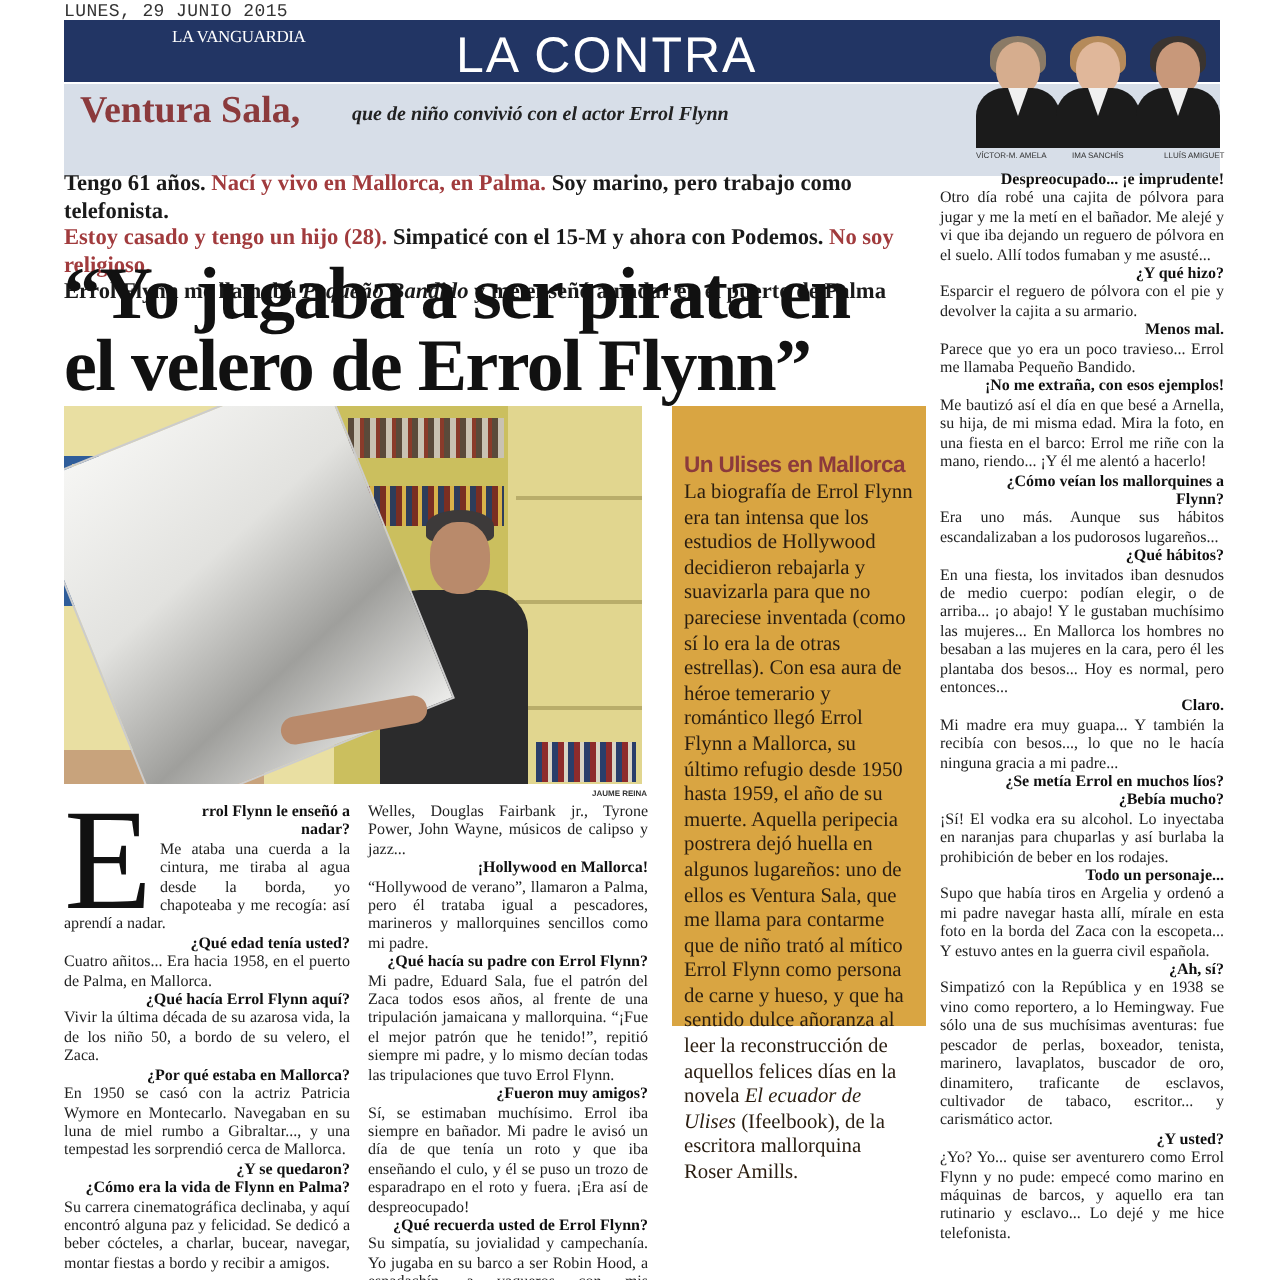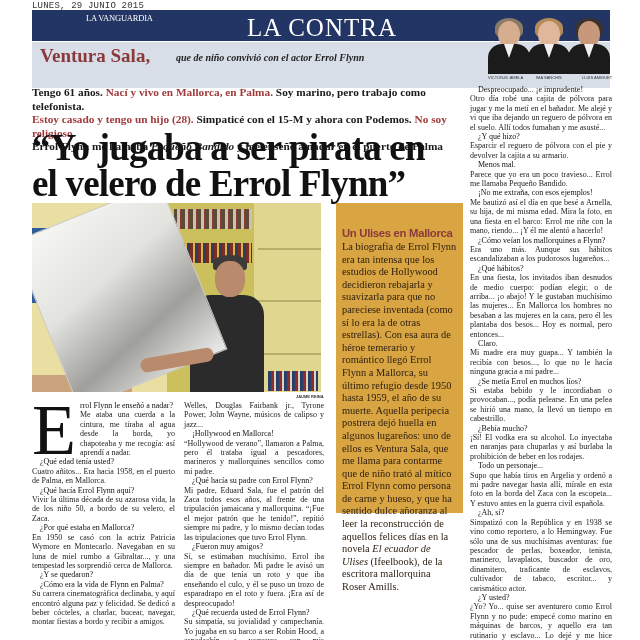--- a/index.html
+++ b/index.html
@@ -10,7 +10,7 @@
 
     .masthead { position: absolute; left: 32px; top: 10px; width: 578px; height: 31px; background: #223564; }
     .masthead .brand { position: absolute; left: 6px; top: 3px; font-family: "Liberation Serif", serif; font-size: 8.5px; color: #fff; letter-spacing: -0.2px; padding-left: 48px; }
-    .masthead .section { position: absolute; left: 196px; top: 4px; font-family: Liberation Serif, serif; font-size: 25px; color: #fff; letter-spacing: 1px; margin-left: 19px; }
+    .masthead .section { position: absolute; left: 196px; top: 4px; font-family: Liberation Sans, sans-serif; font-size: 25px; color: #fff; letter-spacing: 1px; }
 
     .subhead-band { position: absolute; left: 32px; top: 42px; width: 578px; height: 46px; background: #d7dee8; }
     .subhead-band .name { position: absolute; left: 8px; top: 3px; font-family: "Liberation Serif", serif; font-weight: bold; font-size: 19px; color: #8b3a3c; }

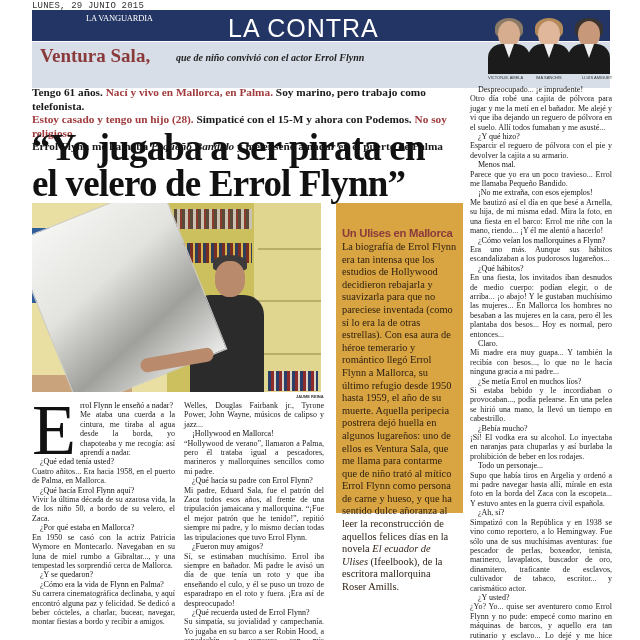--- a/index.html
+++ b/index.html
@@ -52,7 +52,7 @@
 
     .body-col { position: absolute; font-family: "Liberation Serif", serif; font-size: 8px; line-height: 9.4px; color: #222; text-align: justify; }
     .body-col p { margin: 0; }
-    .body-col .q { font-weight: normal; color: #111; text-indent: 8px; text-align: left; }
+    .body-col .q { font-weight: bold; color: #111; text-indent: 8px; text-align: right; }
     .col1 { left: 32px; top: 401px; width: 143px; }
     .col2 { left: 184px; top: 401px; width: 140px; }
     .col3 { left: 470px; top: 85px; width: 142px; }

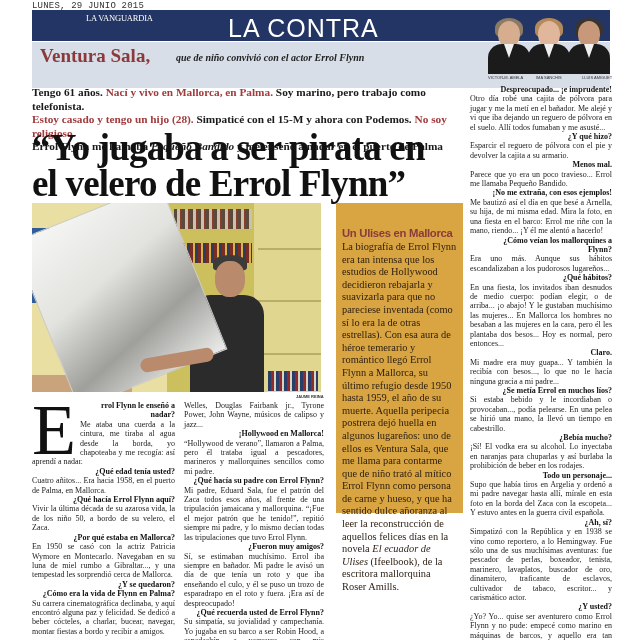--- a/index.html
+++ b/index.html
@@ -192,7 +192,6 @@
   <p class="q">Claro.</p>
   <p>Mi madre era muy guapa... Y también la recibía con besos..., lo que no le hacía ninguna gracia a mi padre...</p>
   <p class="q">¿Se metía Errol en muchos líos?</p>
-  <p>Si estaba bebido y le incordiaban o provocaban..., podía pelearse. En una pelea se hirió una mano, la llevó un tiempo en cabestrillo.</p>
   <p class="q">¿Bebía mucho?</p>
   <p>¡Sí! El vodka era su alcohol. Lo inyectaba en naranjas para chuparlas y así burlaba la prohibición de beber en los rodajes.</p>
   <p class="q">Todo un personaje...</p>

